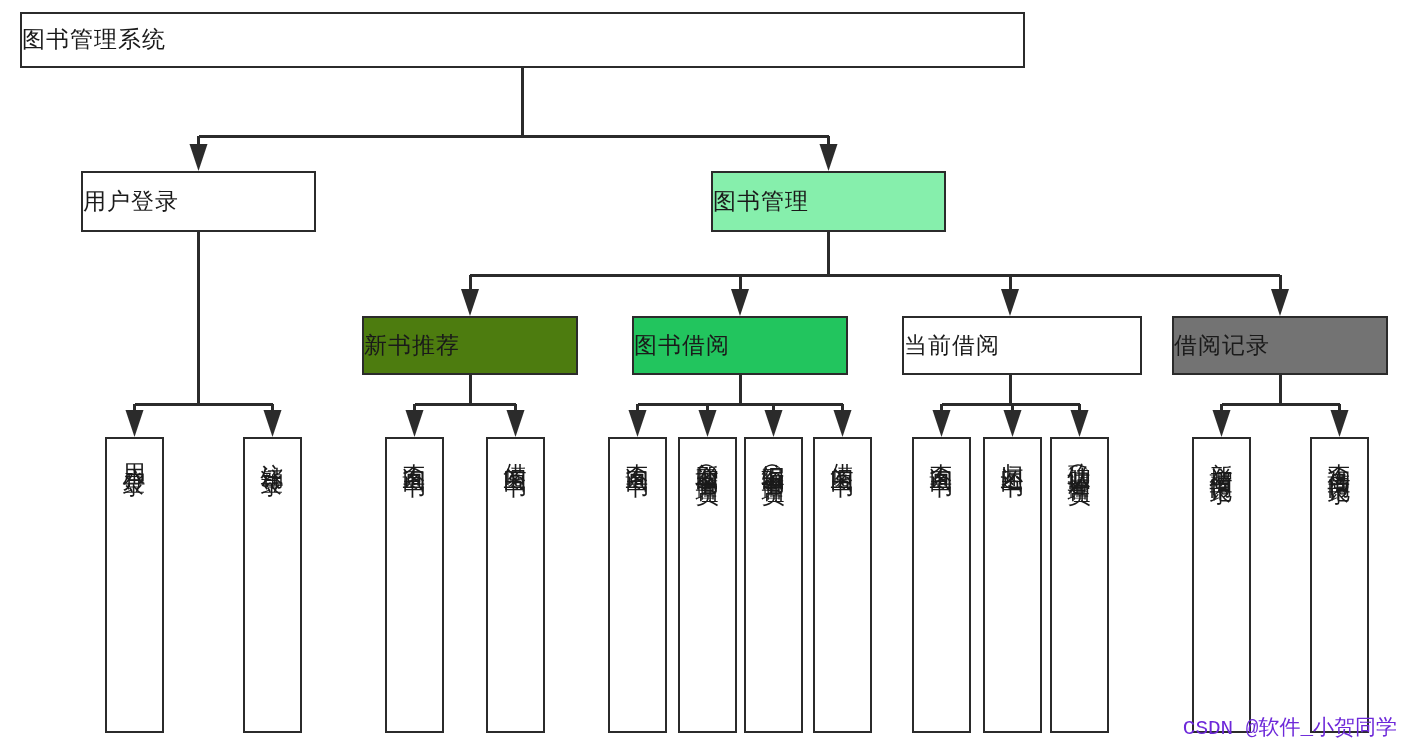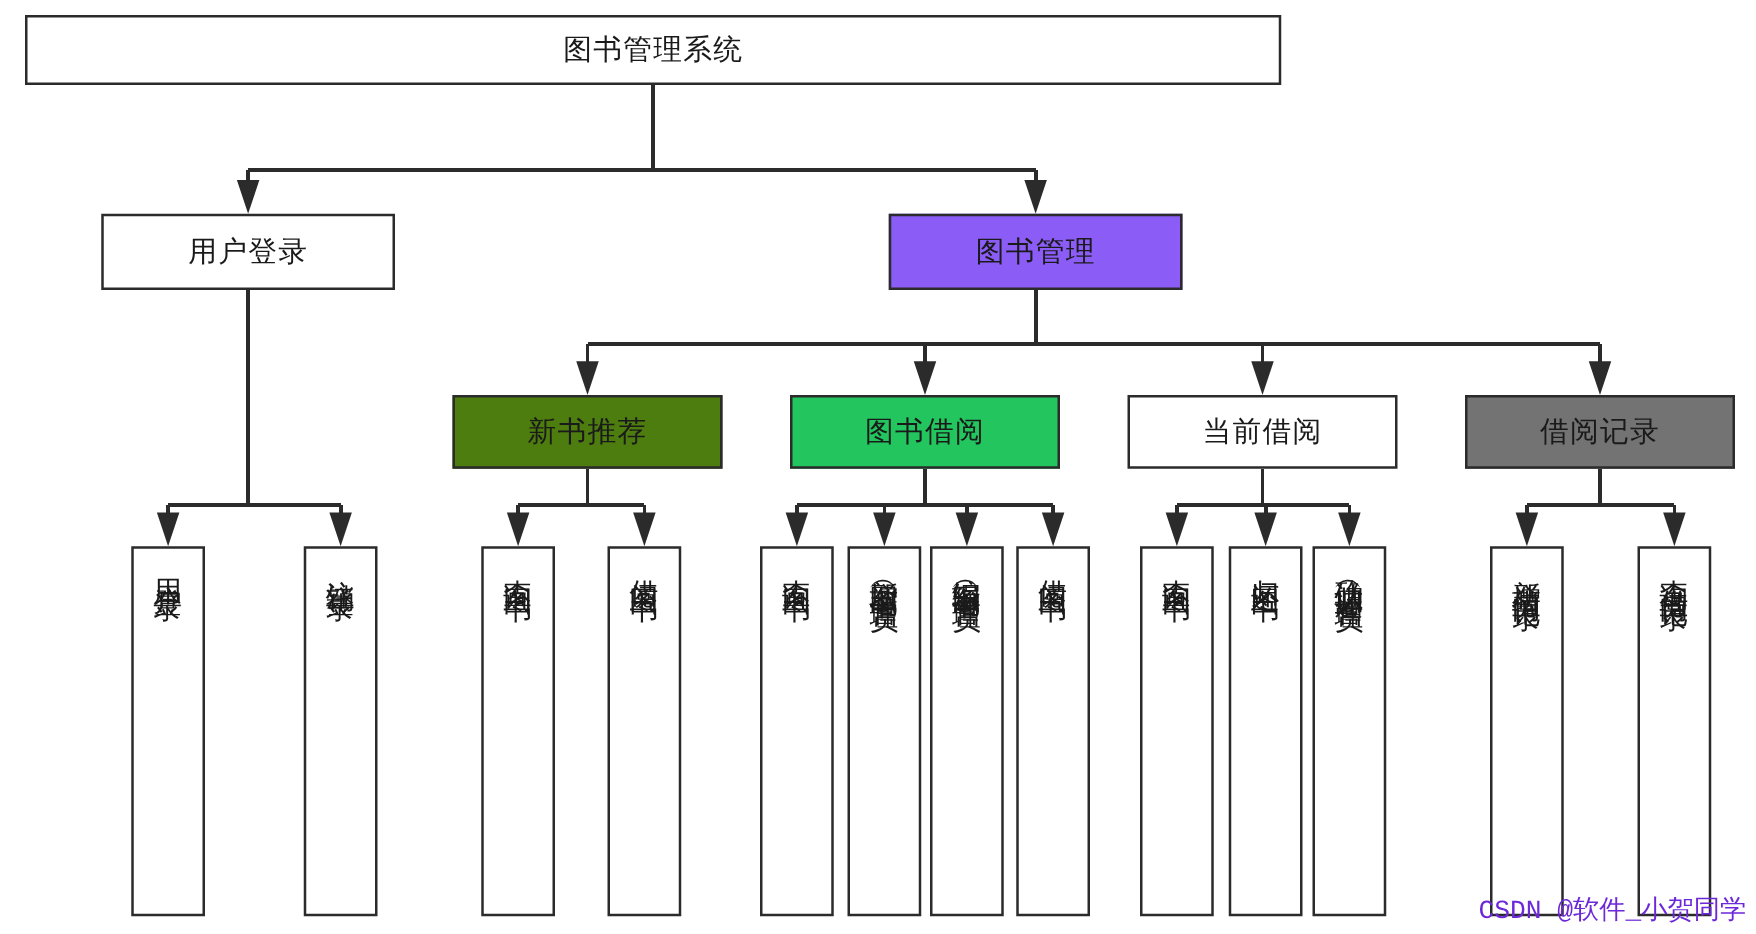--- a/index.html
+++ b/index.html
@@ -33,7 +33,6 @@
     background: #ffffff;
     display: flex;
     align-items: center;
-    justify-content: center;
     color: #1a1a1a;
     z-index: 2;
   }

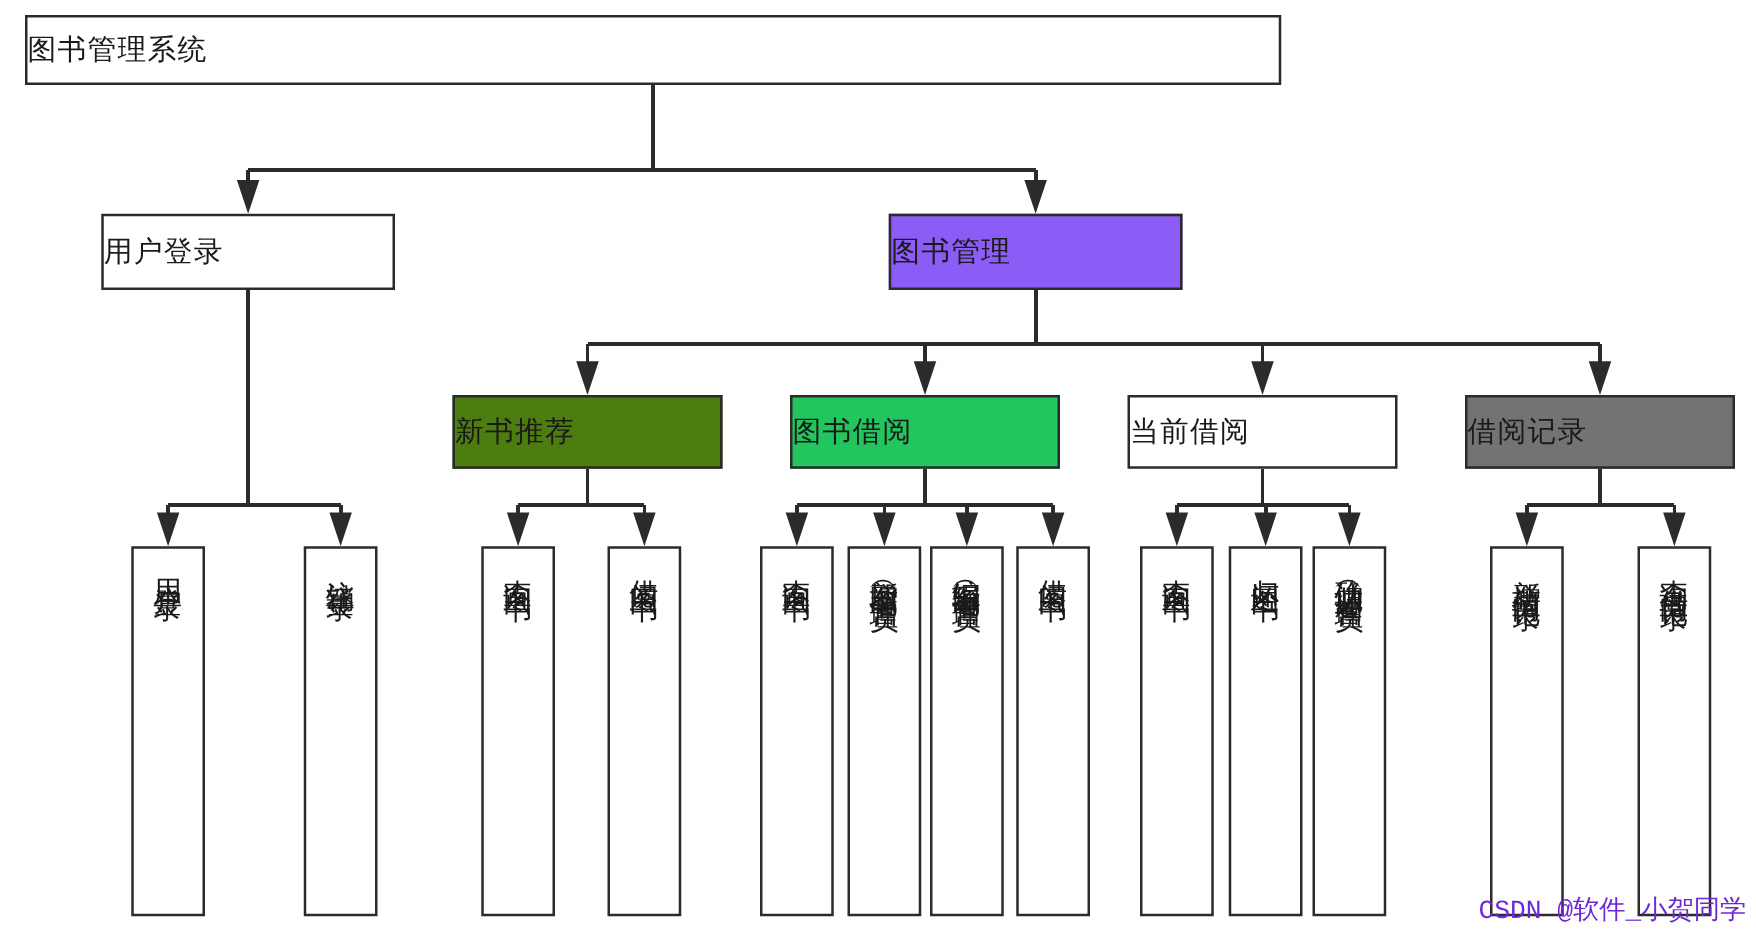--- a/index.html
+++ b/index.html
@@ -144,7 +144,7 @@
       <div class="node horiz" style="left: 81px; top: 171px; width: 235px; height: 61px; border-color: rgb(43, 43, 43); background: rgb(255, 255, 255); color: rgb(26, 26, 26);">
         <span class="label">用户登录</span>
       </div>
-      <div class="node horiz" style="left: 711px; top: 171px; width: 235px; height: 61px; border-color: rgb(43, 43, 43); background: #8b5cf6; color: rgb(26, 26, 26);">
+      <div class="node horiz" style="left: 711px; top: 171px; width: 235px; height: 61px; border-color: rgb(43, 43, 43); background: #86efac; color: rgb(26, 26, 26);">
         <span class="label">图书管理</span>
       </div>
       <div class="node horiz" style="left: 362px; top: 316px; width: 216px; height: 59px; border-color: rgb(43, 43, 43); background: #4d7c0f; color: rgb(26, 26, 26);">

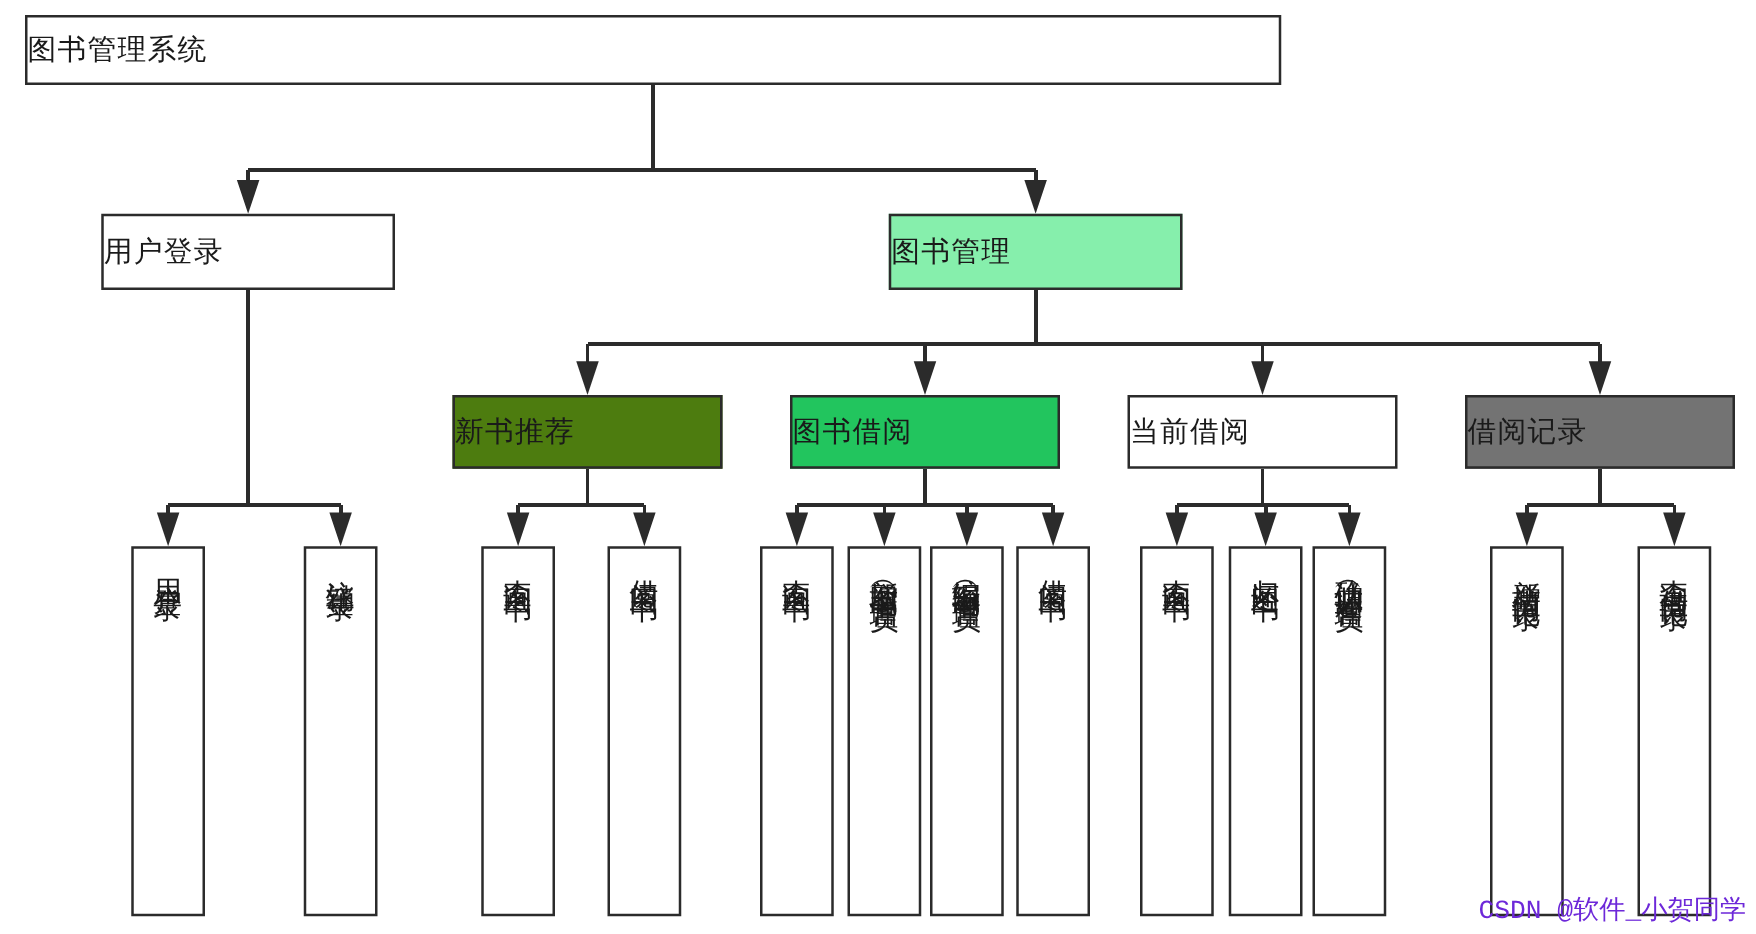--- a/index.html
+++ b/index.html
@@ -153,7 +153,7 @@
       <div class="node horiz" style="left: 632px; top: 316px; width: 216px; height: 59px; border-color: rgb(43, 43, 43); background: #22c55e; color: rgb(26, 26, 26);">
         <span class="label">图书借阅</span>
       </div>
-      <div class="node horiz" style="left: 902px; top: 316px; width: 216px; height: 59px; border-color: rgb(43, 43, 43); background: rgb(255, 255, 255); color: rgb(26, 26, 26);">
+      <div class="node horiz" style="left: 902px; top: 316px; width: 240px; height: 59px; border-color: rgb(43, 43, 43); background: rgb(255, 255, 255); color: rgb(26, 26, 26);">
         <span class="label">当前借阅</span>
       </div>
       <div class="node horiz" style="left: 1172px; top: 316px; width: 216px; height: 59px; border-color: rgb(43, 43, 43); background: #737373; color: rgb(26, 26, 26);">

